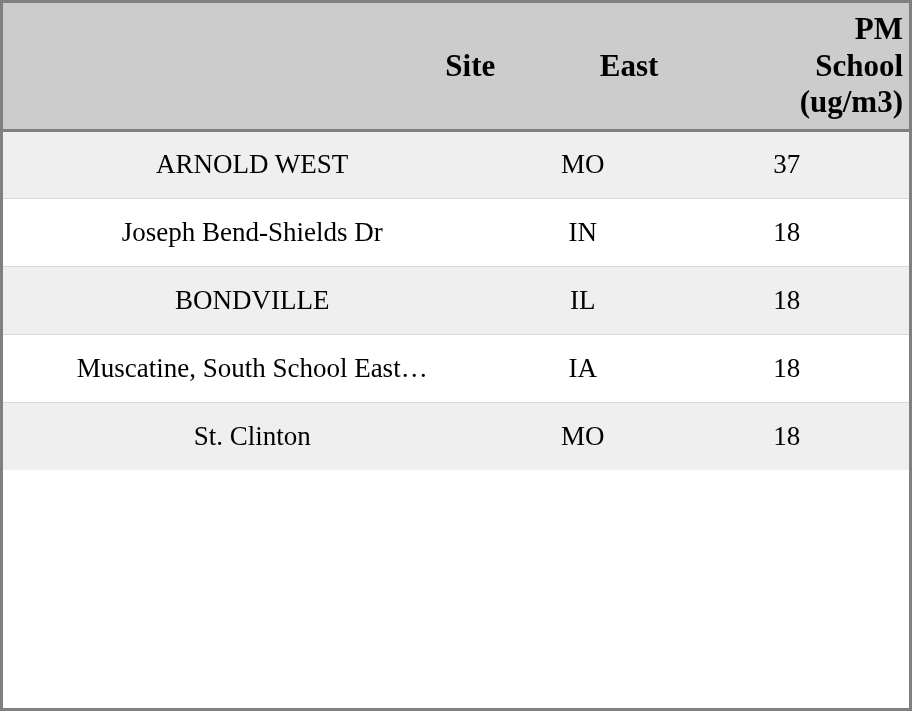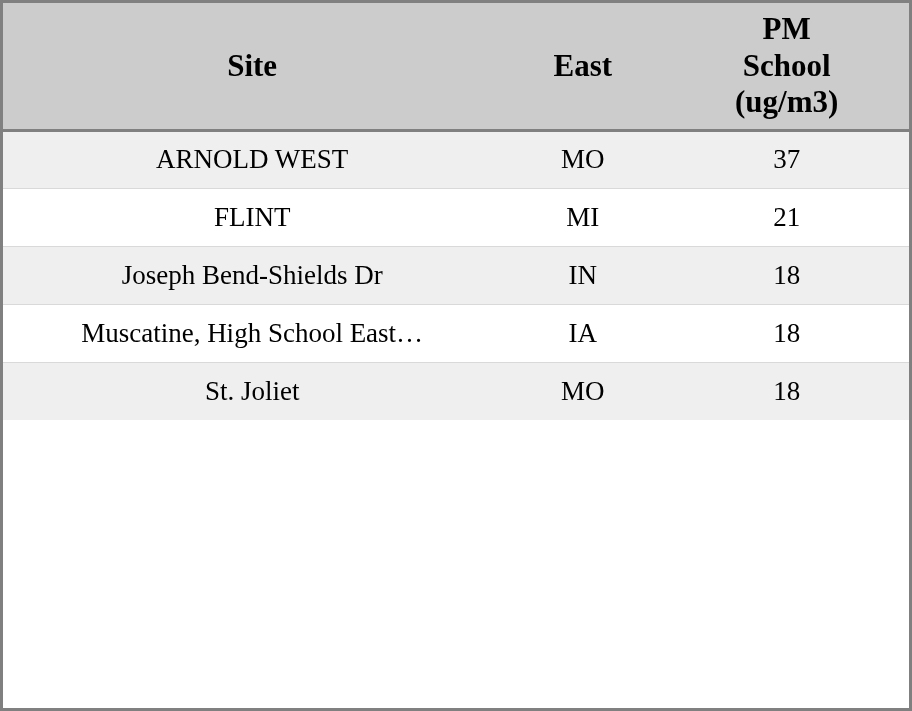--- a/index.html
+++ b/index.html
@@ -31,7 +31,7 @@
     font-weight: bold;
     font-size: 31px;
     line-height: 1.18;
-    text-align: center;
+    text-align: right;
     vertical-align: middle;
     padding: 8px 6px;
     height: 122px;

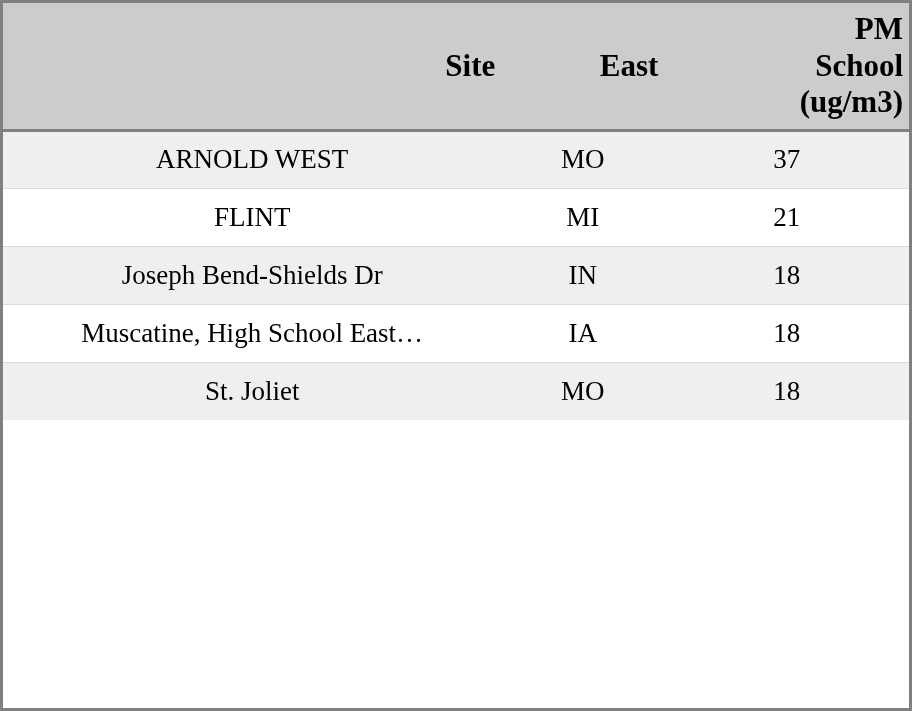--- a/index.html
+++ b/index.html
@@ -43,7 +43,7 @@
     color: #000000;
     text-align: center;
     vertical-align: middle;
-    height: 58px;
+    height: 68px;
     padding: 0 6px;
     box-sizing: border-box;
     border-bottom: 1px solid #d9d9d9;

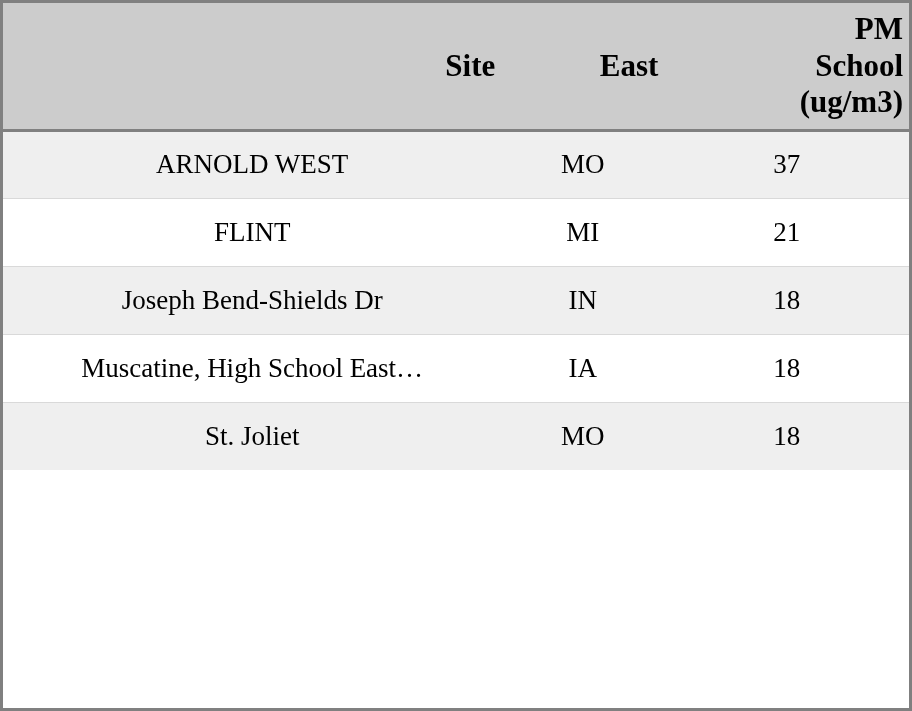--- a/index.html
+++ b/index.html
@@ -92,11 +92,6 @@
         <td>37</td>
       </tr>
       <tr>
-        <td>FLINT</td>
-        <td>MI</td>
-        <td>21</td>
-      </tr>
-      <tr>
         <td>Joseph Bend-Shields Dr</td>
         <td>IN</td>
         <td>18</td>

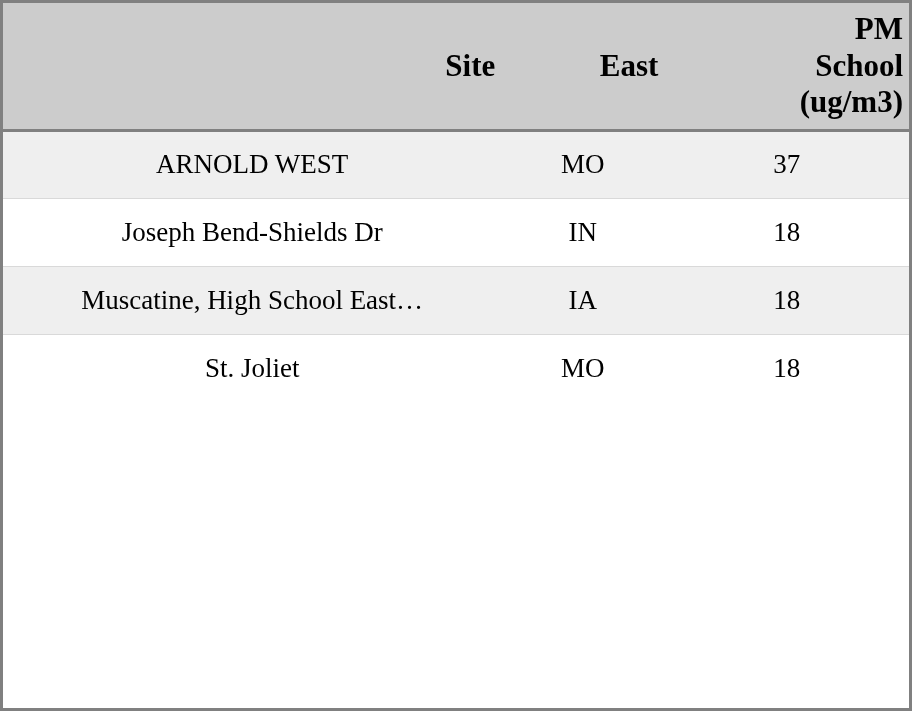--- a/index.html
+++ b/index.html
@@ -97,6 +97,11 @@
         <td>18</td>
       </tr>
       <tr>
+        <td>BONDVILLE</td>
+        <td>IL</td>
+        <td>18</td>
+      </tr>
+      <tr>
         <td>Muscatine, High School East…</td>
         <td>IA</td>
         <td>18</td>

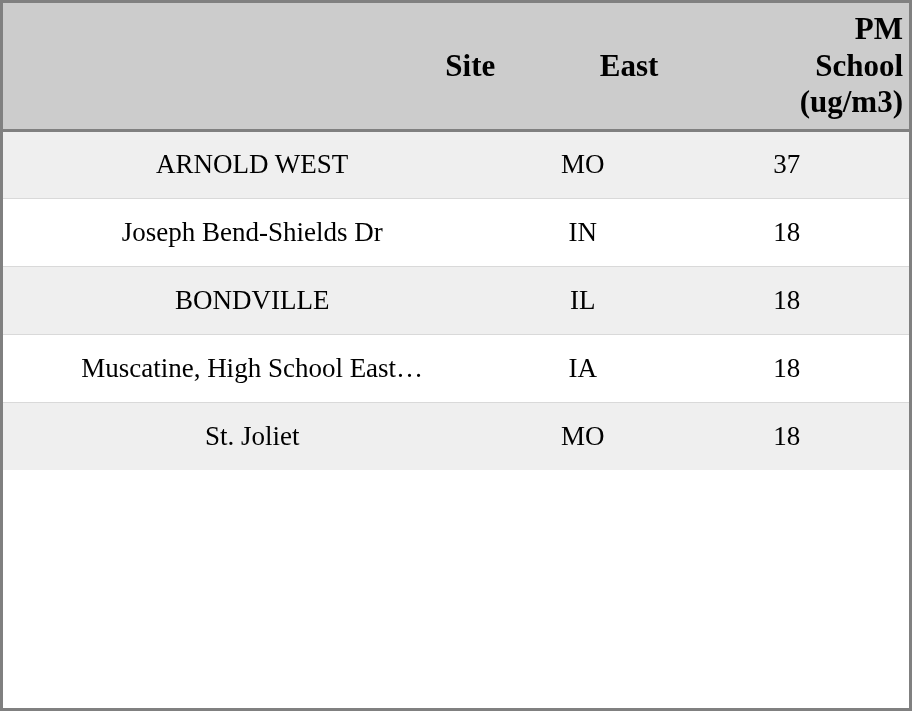--- a/index.html
+++ b/index.html
@@ -102,7 +102,7 @@
         <td>18</td>
       </tr>
       <tr>
-        <td>Muscatine, High School East…</td>
+        <td>Muscatine, South School East…</td>
         <td>IA</td>
         <td>18</td>
       </tr>

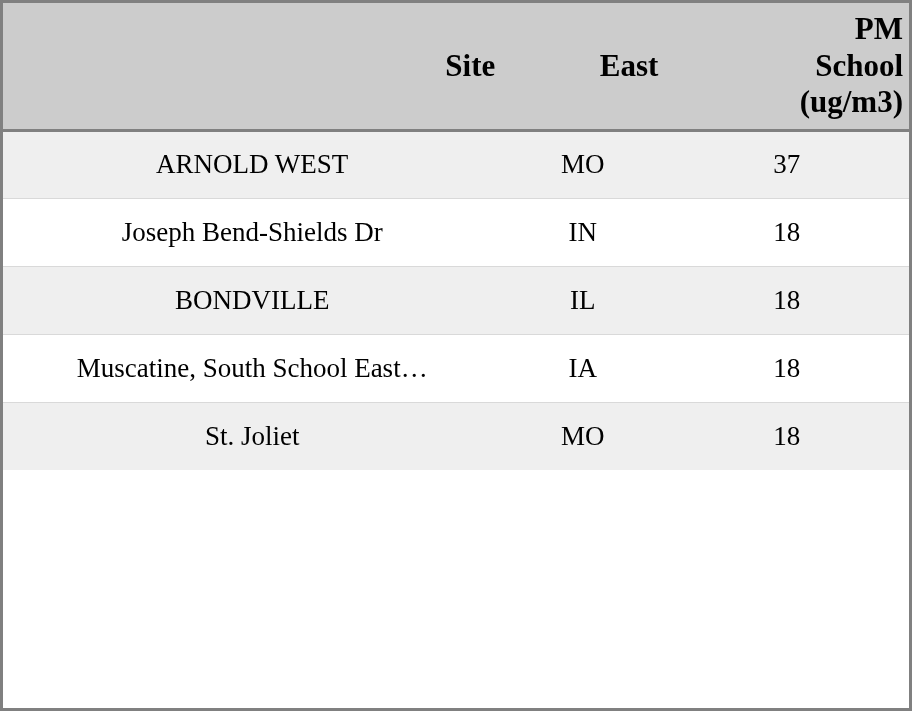--- a/index.html
+++ b/index.html
@@ -107,7 +107,7 @@
         <td>18</td>
       </tr>
       <tr>
-        <td>St. Joliet</td>
+        <td>St. Clinton</td>
         <td>MO</td>
         <td>18</td>
       </tr>

